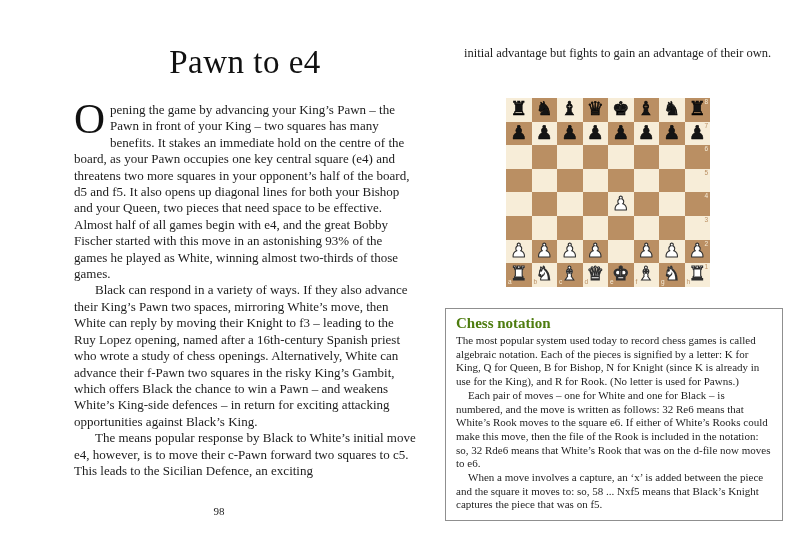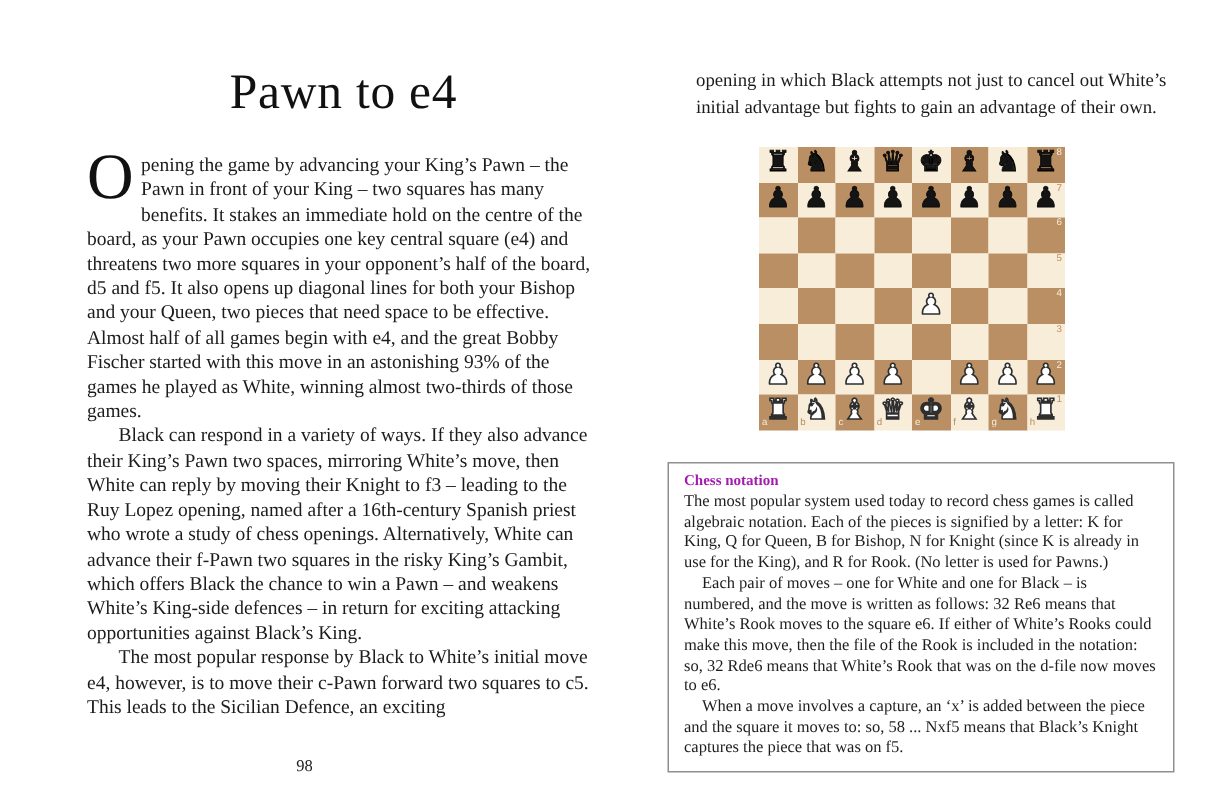--- a/index.html
+++ b/index.html
@@ -9,7 +9,7 @@
   }
   .page{position:absolute;}
   
-  .page-left{left:58px;top:44px;width:342px;height:480px;}
+  .page-left{left:74px;top:44px;width:342px;height:480px;}
   .chapter-title{
     font-size:33px;font-weight:400;text-align:center;margin:0 0 21px 0;
     letter-spacing:0.5px;color:#111;

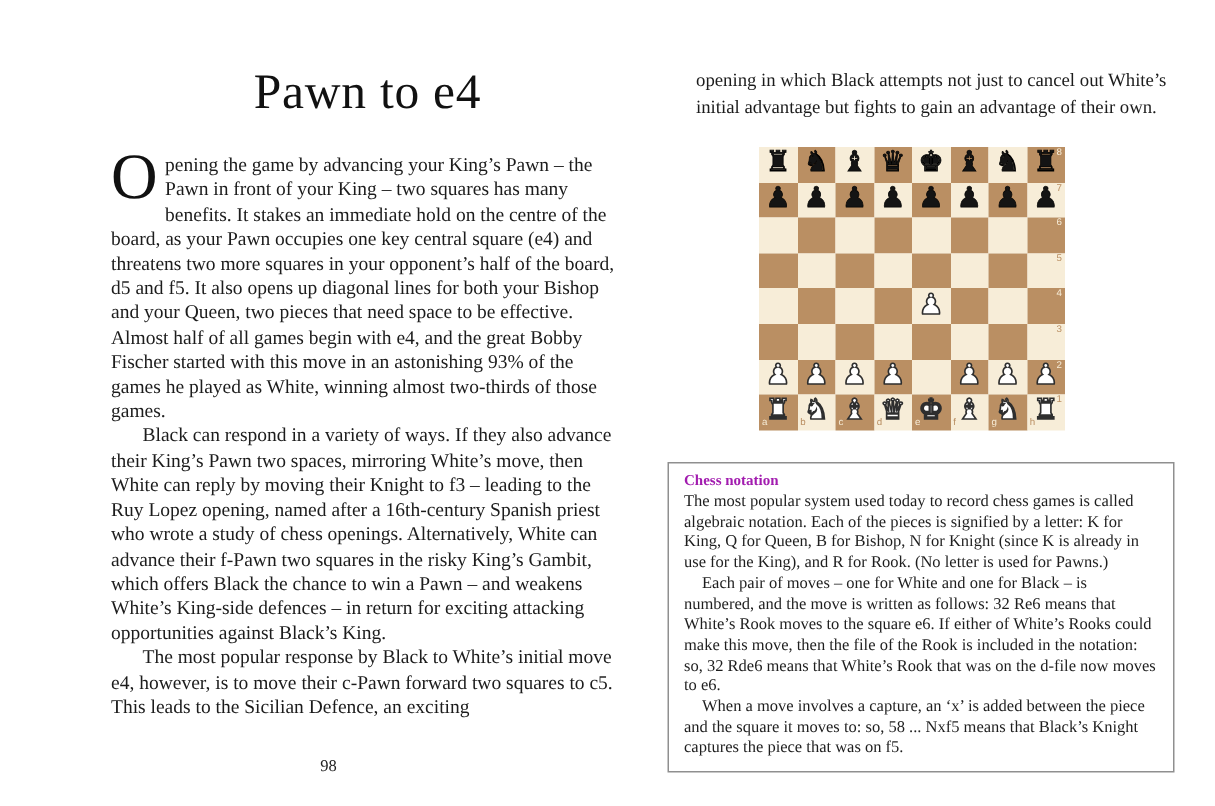--- a/index.html
+++ b/index.html
@@ -69,7 +69,6 @@
 
 <div class="page page-right">
   <div class="intro">
-    <div>opening in which Black attempts not just to cancel out White’s</div>
     <div>initial advantage but fights to gain an advantage of their own.</div>
   </div>
   <div class="board" id="board">

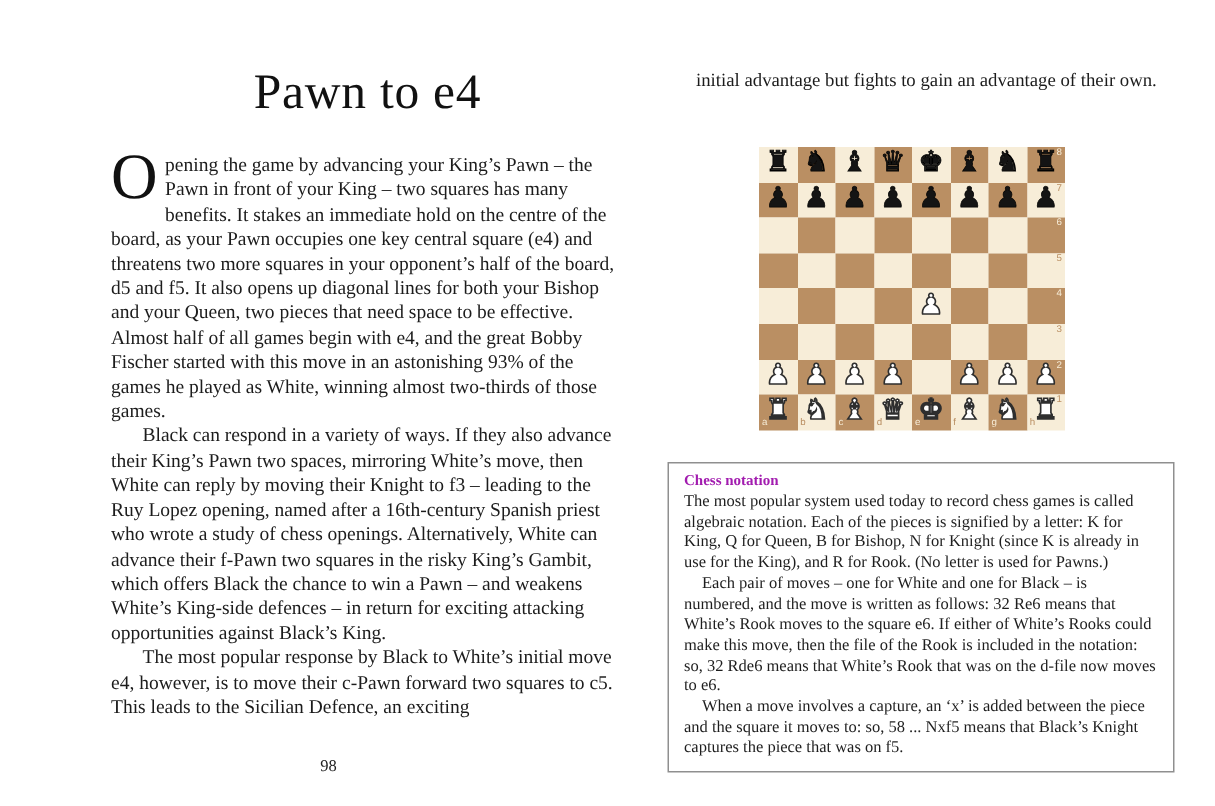--- a/index.html
+++ b/index.html
@@ -49,7 +49,7 @@
     position:absolute;left:0;top:284px;width:338px;box-sizing:border-box;
     border:1px solid #8f8f8f;background:#fff;padding:6px 10px 8px 10px;
   }
-  .box-title{font-size:10px;font-weight:bold;margin:0 0 2px 0;color:#a21caf;}
+  .box-title{font-size:15px;font-weight:bold;margin:0 0 2px 0;color:#4d7c0f;}
   .notation-box p{font-size:11px;line-height:13.7px;margin:0;color:#1e1e1e;}
   .notation-box p.bindent{text-indent:12px;}
   .folio-right{position:absolute;top:484px;left:0;width:100%;text-align:center;}

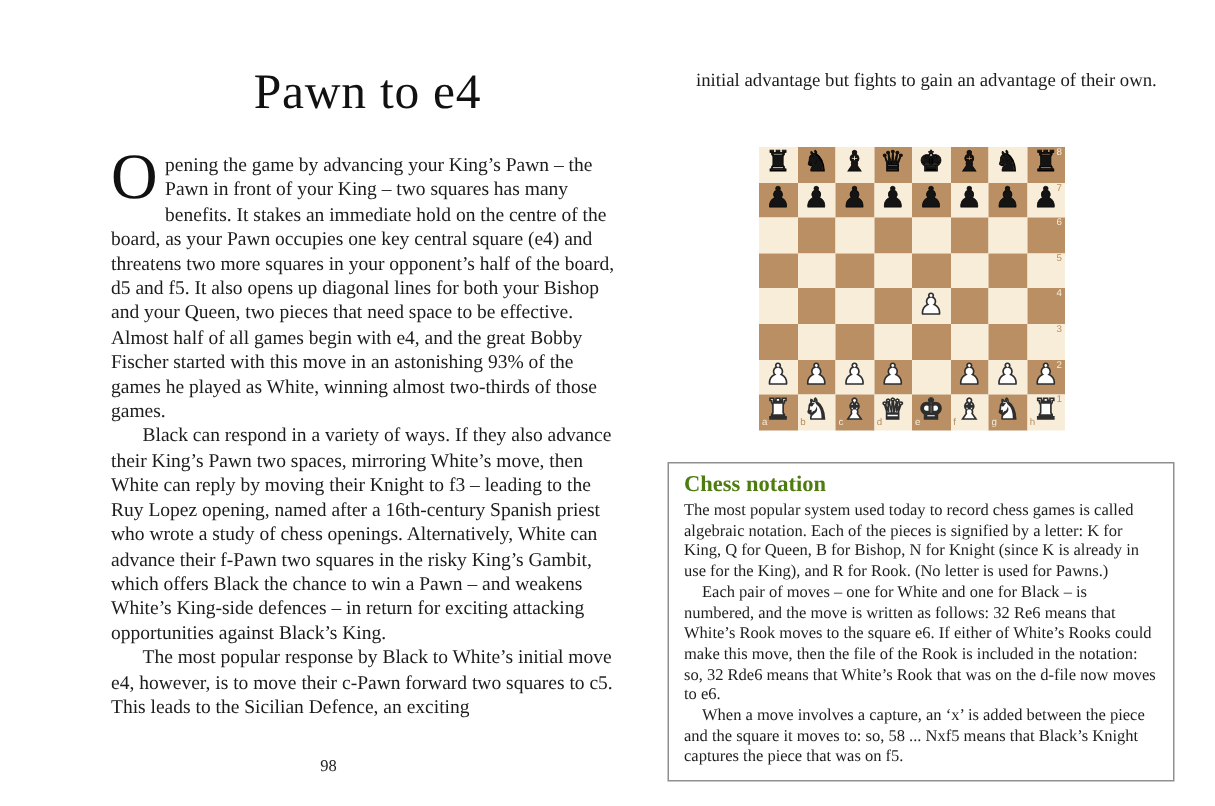--- a/index.html
+++ b/index.html
@@ -62,7 +62,7 @@
   <div class="body-text">
     <p><span class="dropcap">O</span><span>pening the game by advancing your King’s Pawn – the Pawn in front of your King – two squares has many benefits. It stakes an immediate hold on the centre of the board, as your Pawn occupies one key central square (e4) and threatens two more squares in your opponent’s half of the board, d5 and f5. It also opens up diagonal lines for both your Bishop and your Queen, two pieces that need space to be effective. Almost half of all games begin with e4, and the great Bobby Fischer started with this move in an astonishing 93% of the games he played as White, winning almost two-thirds of those games.</span></p>
     <p class="indent">Black can respond in a variety of ways. If they also advance their King’s Pawn two spaces, mirroring White’s move, then White can reply by moving their Knight to f3 – leading to the Ruy Lopez opening, named after a 16th-century Spanish priest who wrote a study of chess openings. Alternatively, White can advance their f-Pawn two squares in the risky King’s Gambit, which offers Black the chance to win a Pawn – and weakens White’s King-side defences – in return for exciting attacking opportunities against Black’s King.</p>
-    <p class="indent">The most popular response by Black to White’s initial move e4, however, is to move their c-Pawn forward two squares to c5. This leads to the Sicilian Defence, an exciting</p>
+    <p class="indent">The means popular response by Black to White’s initial move e4, however, is to move their c-Pawn forward two squares to c5. This leads to the Sicilian Defence, an exciting</p>
   </div>
   <div class="folio folio-left">98</div>
 </div>

